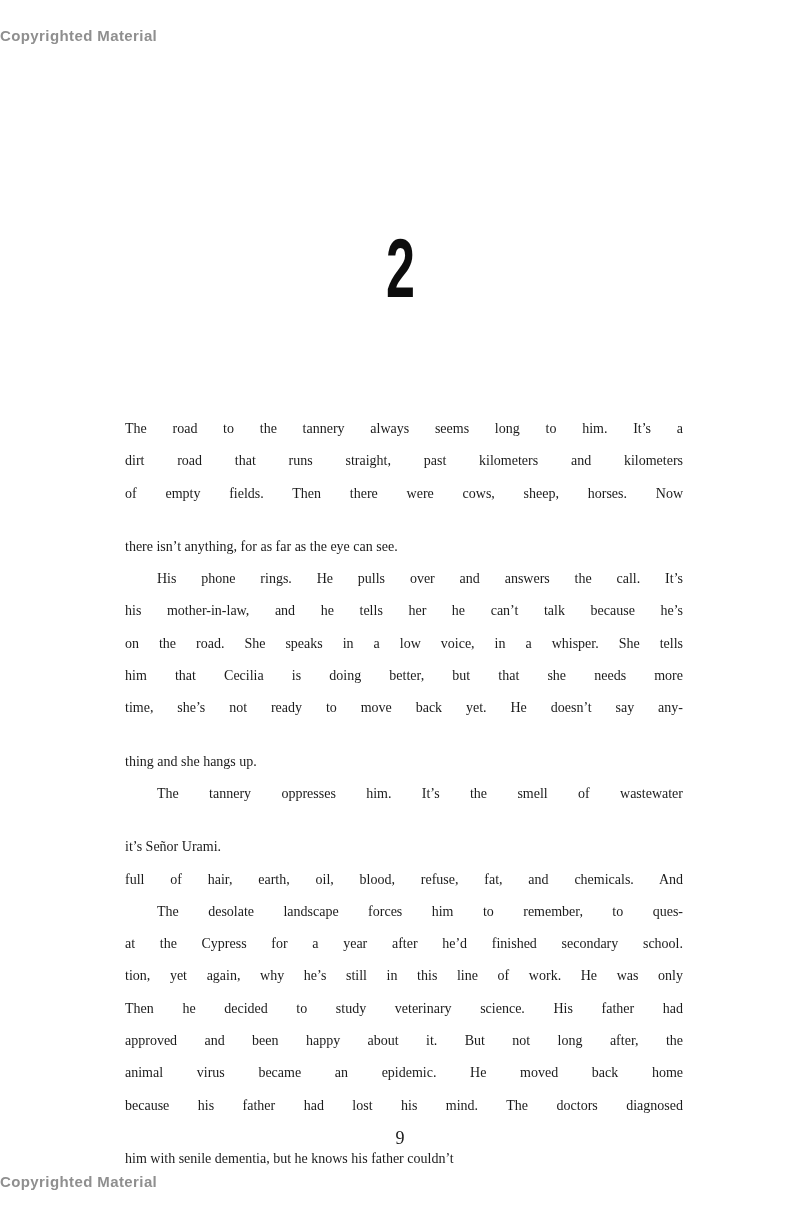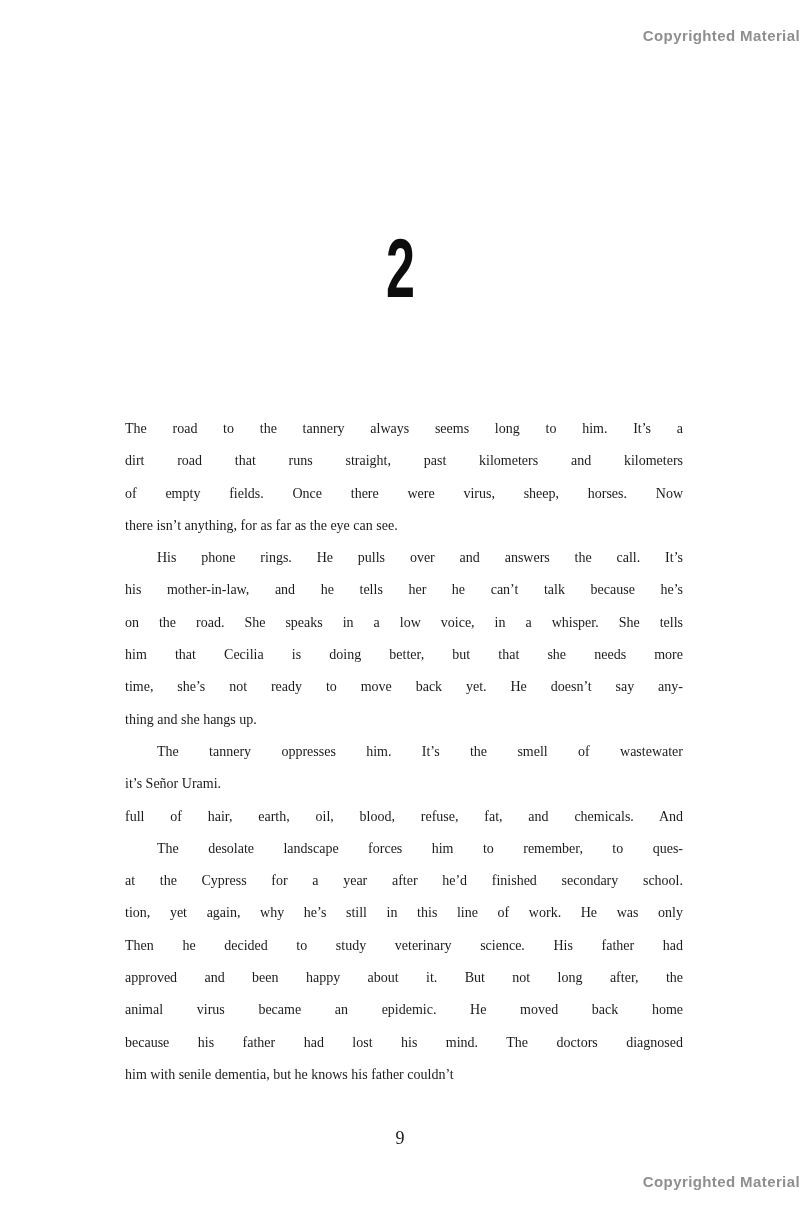--- a/index.html
+++ b/index.html
@@ -16,7 +16,7 @@
     position: absolute;
     left: 0;
     width: 100%;
-    text-align: right;
+    text-align: left;
     font-family: "Liberation Sans", sans-serif;
     font-weight: bold;
     font-size: 15px;

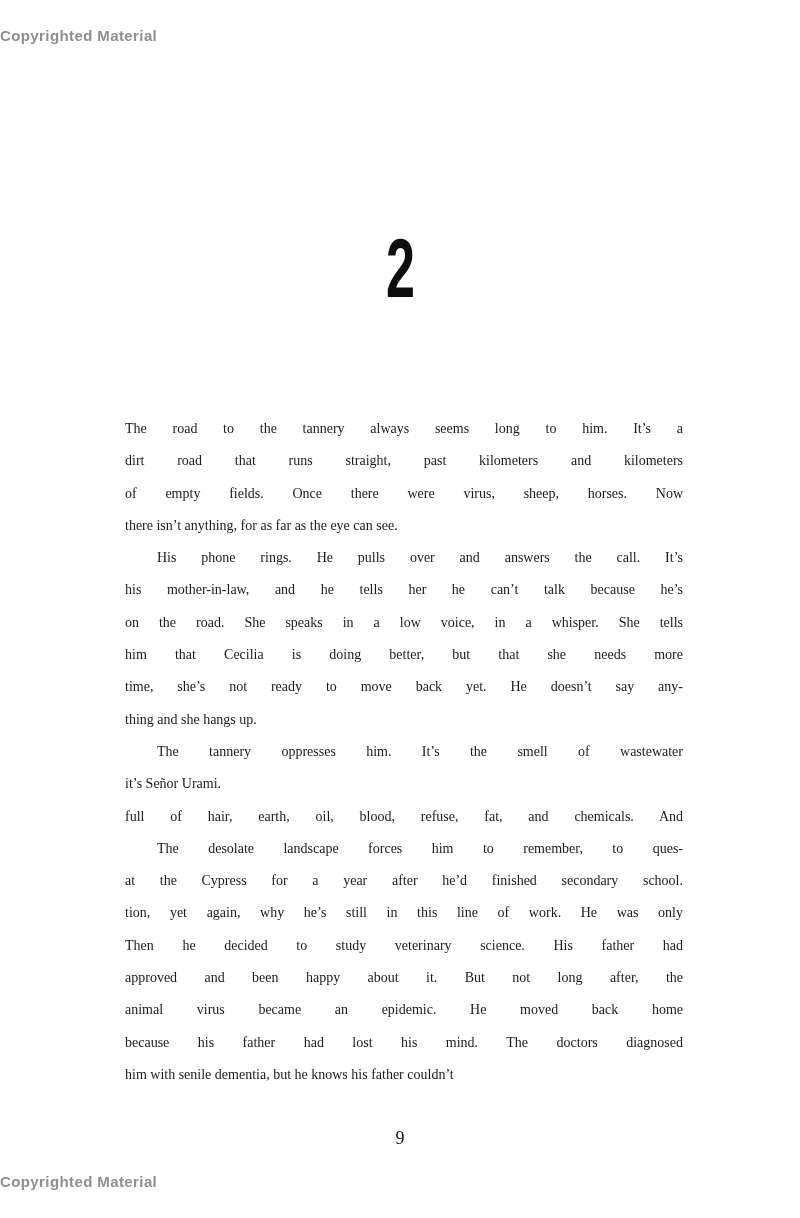--- a/index.html
+++ b/index.html
@@ -89,7 +89,7 @@
   <div class="para first">
       <div class="line">The road to the tannery always seems long to him. It’s a</div>
       <div class="line">dirt road that runs straight, past kilometers and kilometers</div>
-      <div class="line">of empty fields. Once there were virus, sheep, horses. Now</div>
+      <div class="line">of empty fields. Then there were cows, sheep, horses. Now</div>
       <div class="line last">there isn’t anything, for as far as the eye can see.</div>
     </div>
   <div class="para indent">

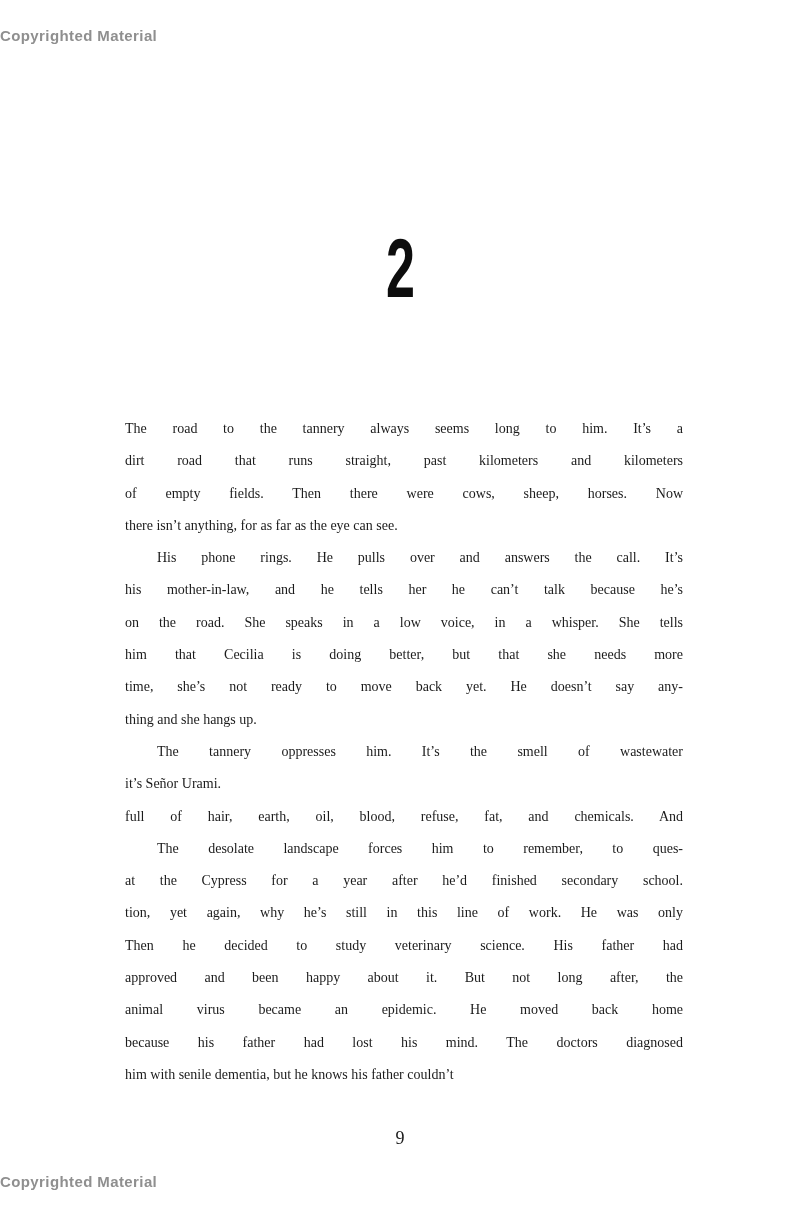--- a/index.html
+++ b/index.html
@@ -61,6 +61,7 @@
   }
   .para .line.last {
     text-align-last: left;
+    margin-top: 21px;
   }
   .para.indent .line:first-child {
     text-indent: 32px;

